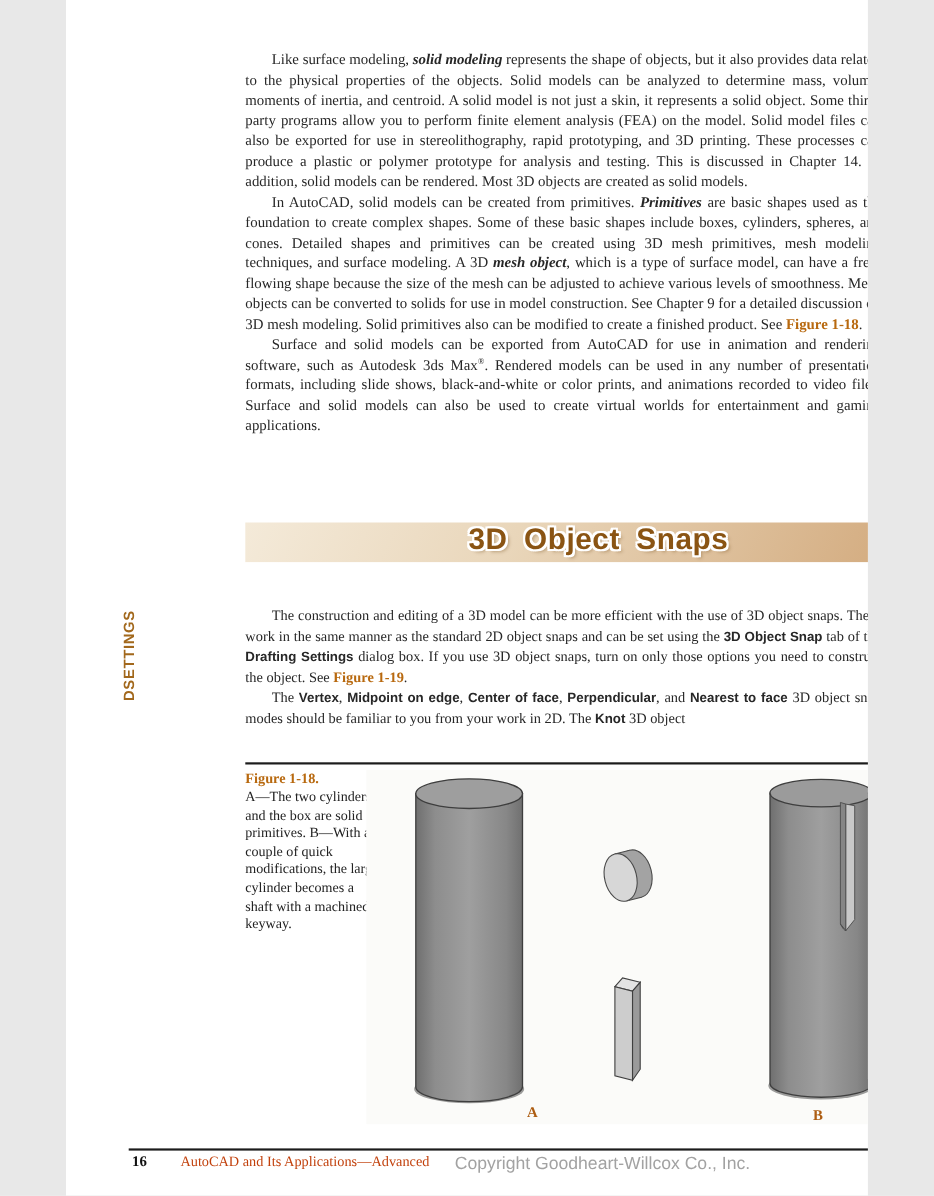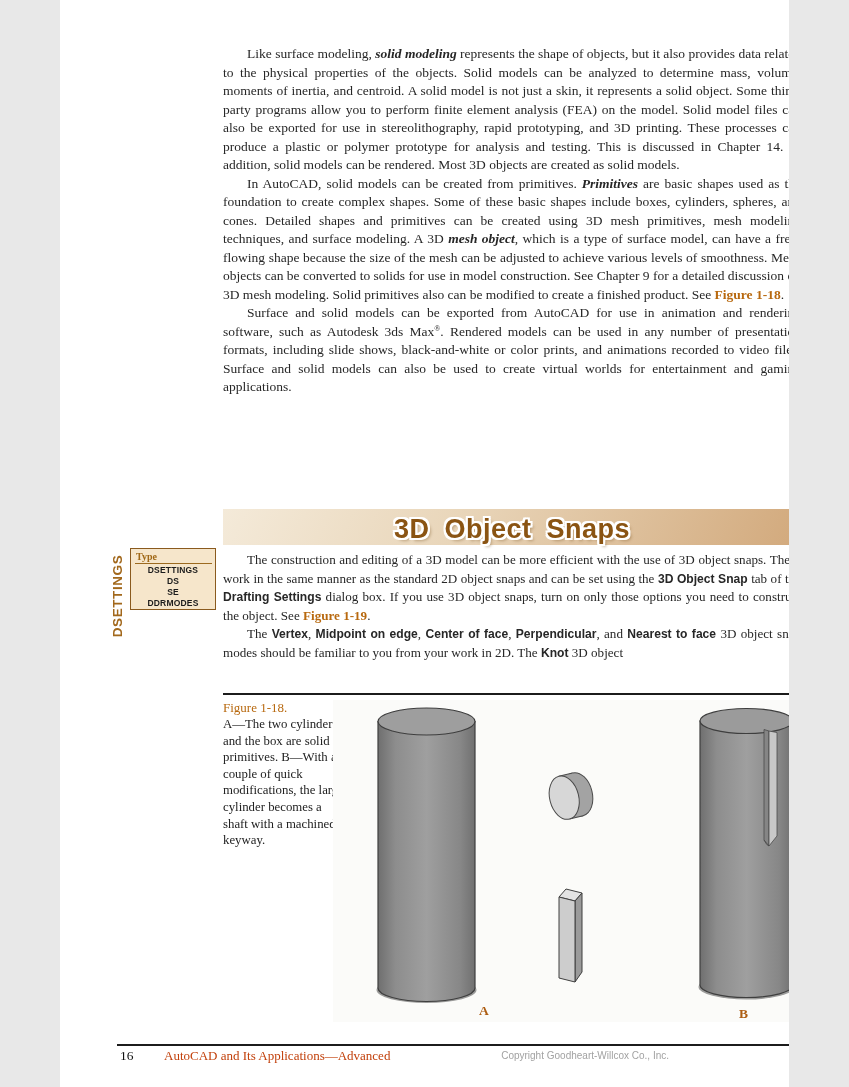--- a/index.html
+++ b/index.html
@@ -21,9 +21,9 @@
   .seg-sup{vertical-align:super;font-size:8px;line-height:0;}
   
   .heading-bar{
-    position:absolute;left:163px;top:509px;width:578px;height:36px;
+    position:absolute;left:163px;top:475px;width:578px;height:36px;
     background:linear-gradient(115deg,#f4ead9 0%,#e9d6ba 40%,#d2a97c 100%);
-    display:flex;align-items:flex-end;justify-content:center;
+    display:flex;align-items:flex-start;justify-content:center;padding-left:32px;
   }
   .heading-bar .heading-text{
     font-family:"Liberation Sans",sans-serif;font-weight:bold;

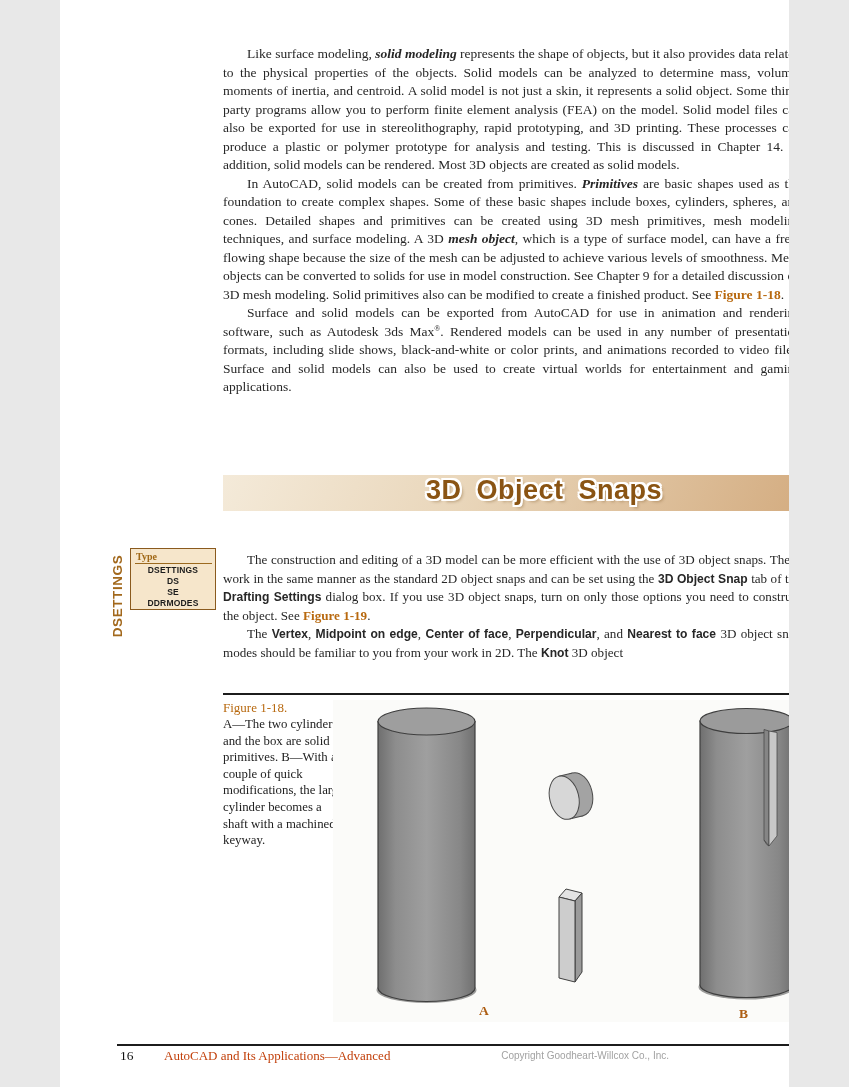--- a/index.html
+++ b/index.html
@@ -88,14 +88,6 @@
   </div>
 
   <div class="sidebar-vertical">DSETTINGS</div>
-  <div class="command-box">
-    <div class="type-label">Type</div>
-    <hr class="type-rule">
-    <div class="cmd">DSETTINGS</div>
-    <div class="cmd">DS</div>
-    <div class="cmd">SE</div>
-    <div class="cmd">DDRMODES</div>
-  </div>
 
   <div class="text-col section-paras" style="position:absolute;top:551px;">
     <p class="para"><span>The construction and editing of a 3D model can be more efficient with the use of 3D object snaps. These work in the same manner as the standard 2D object snaps and can be set using the </span><span class="seg-b">3D Object Snap</span><span> tab of the </span><span class="seg-b">Drafting Settings</span><span> dialog box. If you use 3D object snaps, turn on only those options you need to construct the object. See </span><span class="seg-fig">Figure 1-19</span><span>.</span></p>

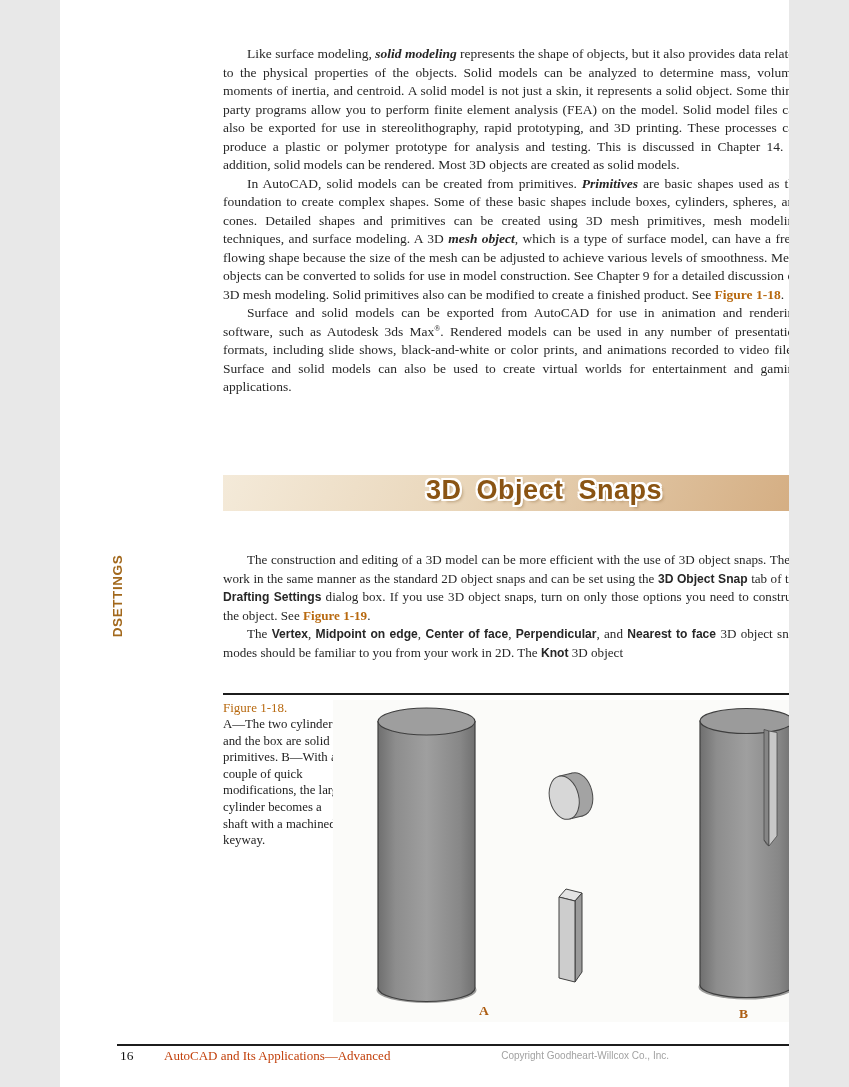--- a/index.html
+++ b/index.html
@@ -54,7 +54,7 @@
   
   .figure-separator{position:absolute;left:163px;top:693px;width:578px;border-top:2px solid #1c1c1c;}
   .figure-caption{position:absolute;left:163px;top:699px;width:124px;}
-  .figure-caption .cap-title{color:#b8690f;font-weight:normal;font-size:13px;line-height:17px;}
+  .figure-caption .cap-title{color:#b8690f;font-weight:bold;font-size:13px;line-height:17px;}
   .figure-caption .cap-text{font-size:12.8px;line-height:16.6px;color:#222;}
   .figure-svg{position:absolute;left:163px;top:700px;}
   .figure-label{

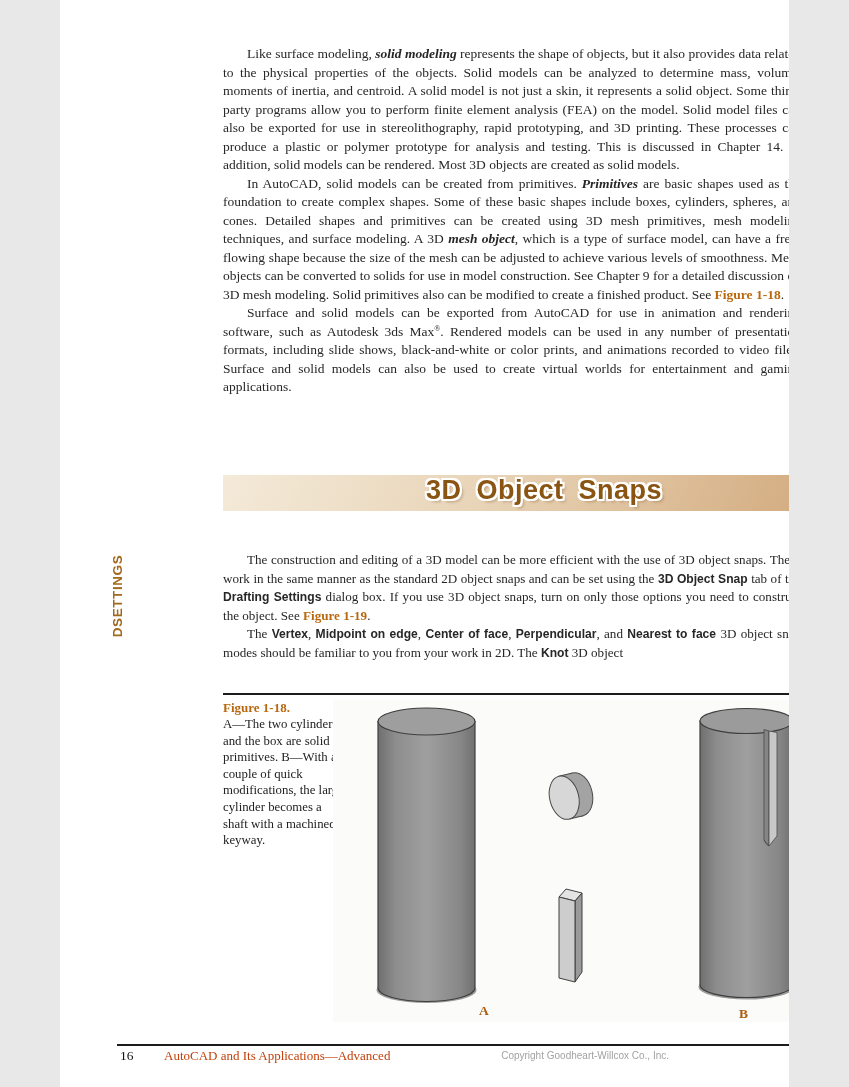--- a/index.html
+++ b/index.html
@@ -65,7 +65,7 @@
   .figure-label.b{left:679px;top:1006px;}
   
   .footer-rule{position:absolute;left:57px;top:1044px;width:689px;border-top:2px solid #1c1c1c;}
-  .footer-pagenum{position:absolute;left:60px;top:1048px;font-weight:normal;font-size:13.5px;color:#111;}
+  .footer-pagenum{position:absolute;left:60px;top:1048px;font-weight:bold;font-size:13.5px;color:#111;}
   .footer-title{position:absolute;left:104px;top:1048px;font-size:13px;color:#c2410c;}
   .footer-copyright{
     position:absolute;right:120px;top:1050px;font-family:"Liberation Sans",sans-serif;

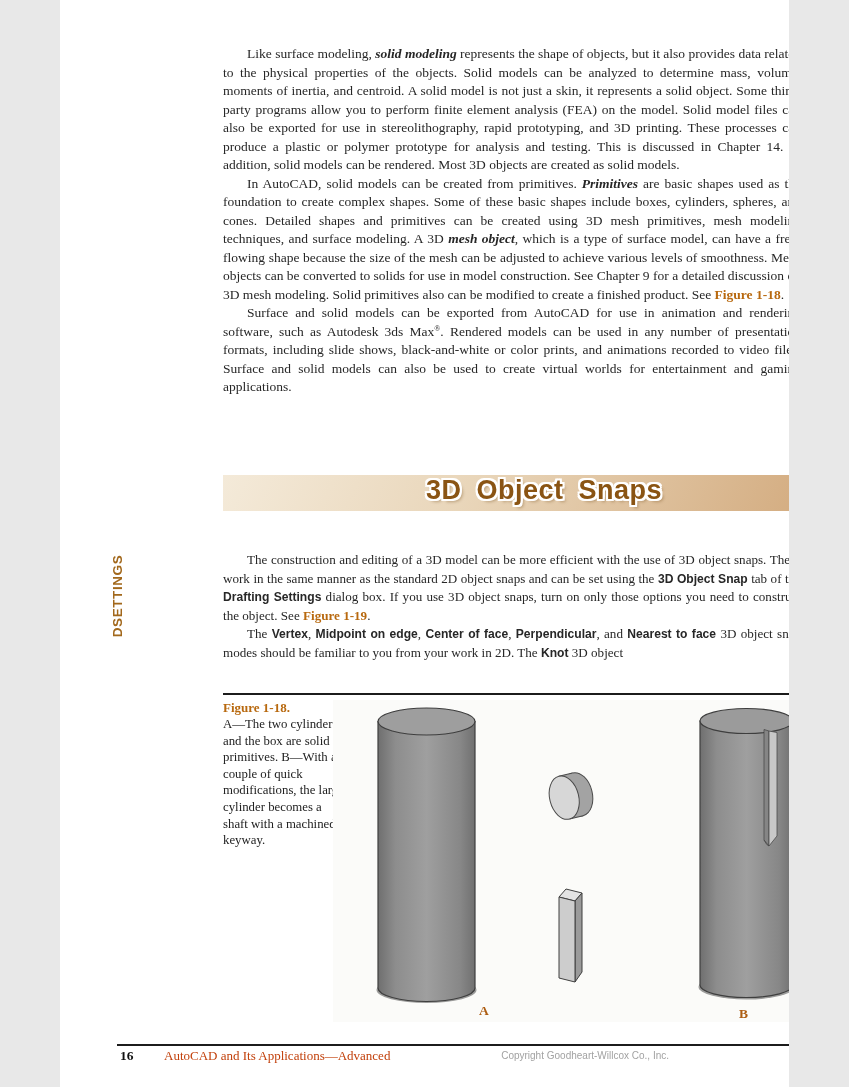--- a/index.html
+++ b/index.html
@@ -68,8 +68,8 @@
   .footer-pagenum{position:absolute;left:60px;top:1048px;font-weight:bold;font-size:13.5px;color:#111;}
   .footer-title{position:absolute;left:104px;top:1048px;font-size:13px;color:#c2410c;}
   .footer-copyright{
-    position:absolute;right:120px;top:1050px;font-family:"Liberation Sans",sans-serif;
-    font-size:10px;color:#a2a2a2;
+    position:absolute;right:107px;top:1050px;font-family:"Liberation Sans",sans-serif;
+    font-size:16px;color:#a2a2a2;
   }
 </style>
 </head>

